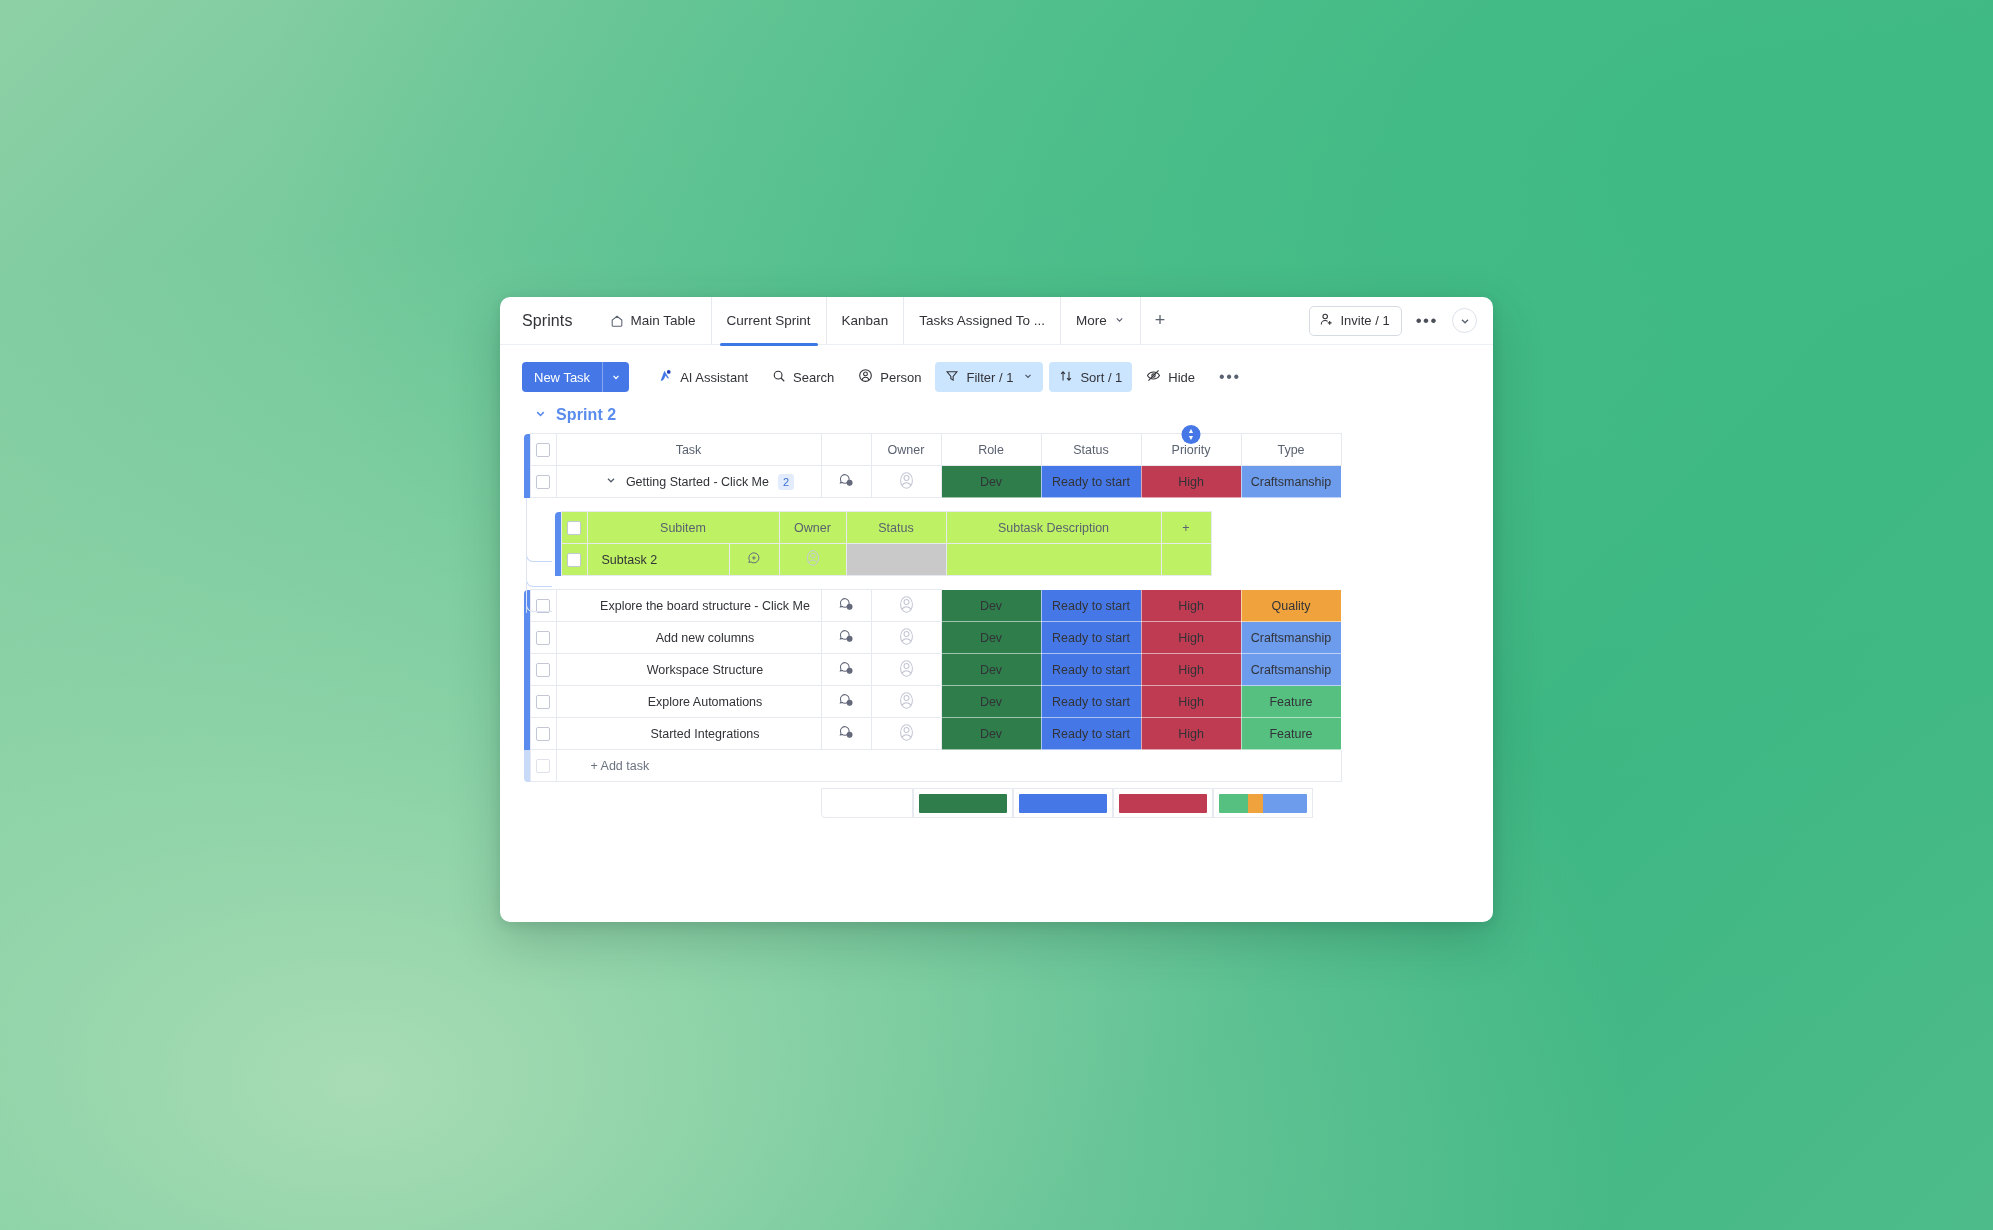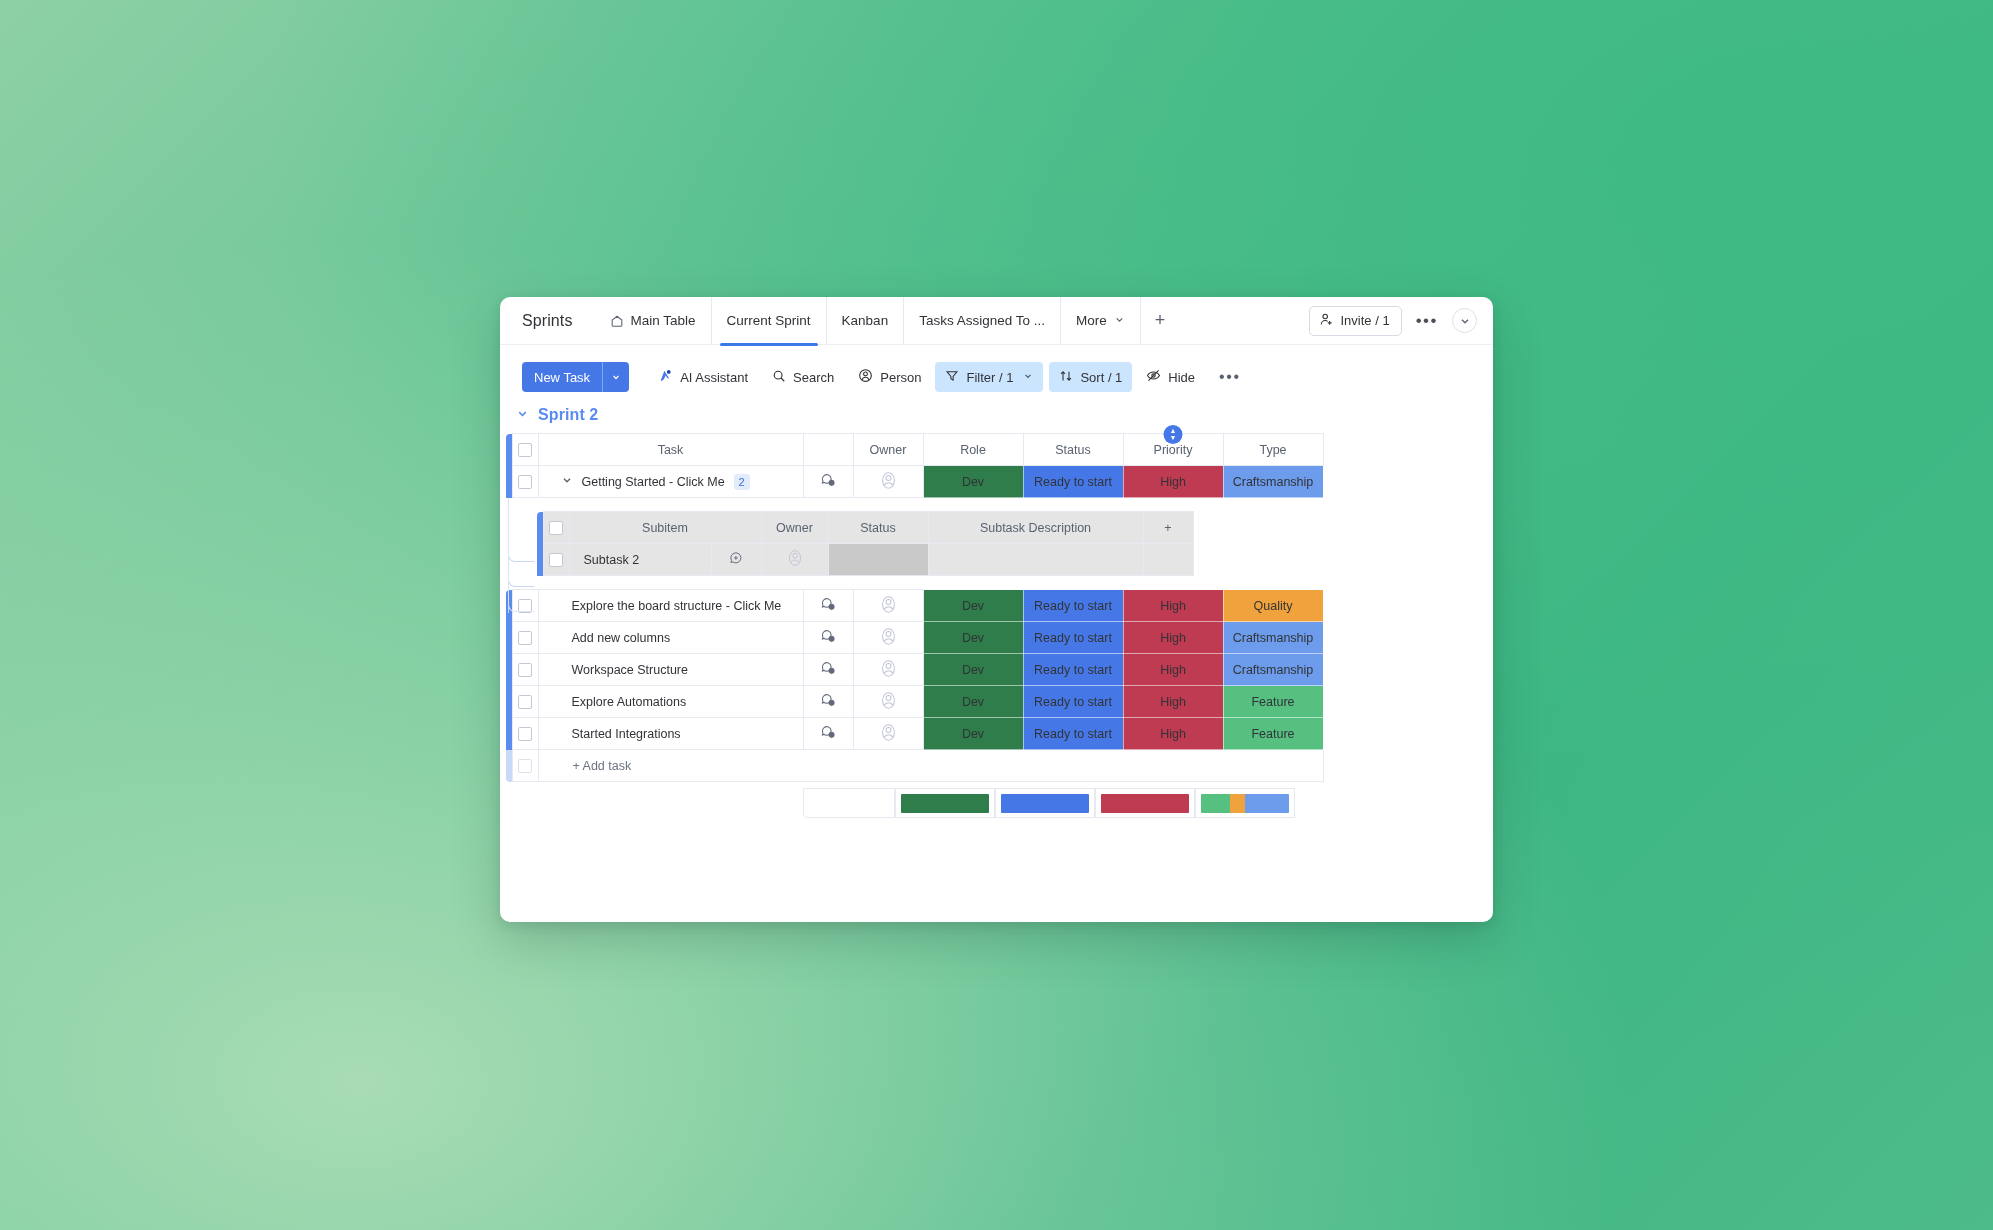--- a/index.html
+++ b/index.html
@@ -99,7 +99,7 @@
   .tool.ellipsis { letter-spacing: 1.6px; font-size: 16px; color: #5a6270;}
 
   
-  .board { padding: 14px 0 0 6px; position: relative; }
+  .board { padding: 14px 0 0 24px; position: relative; }
   .group-head {
     display: flex; align-items: center; gap: 9px;
     margin-bottom: 9px; margin-left: 10px;

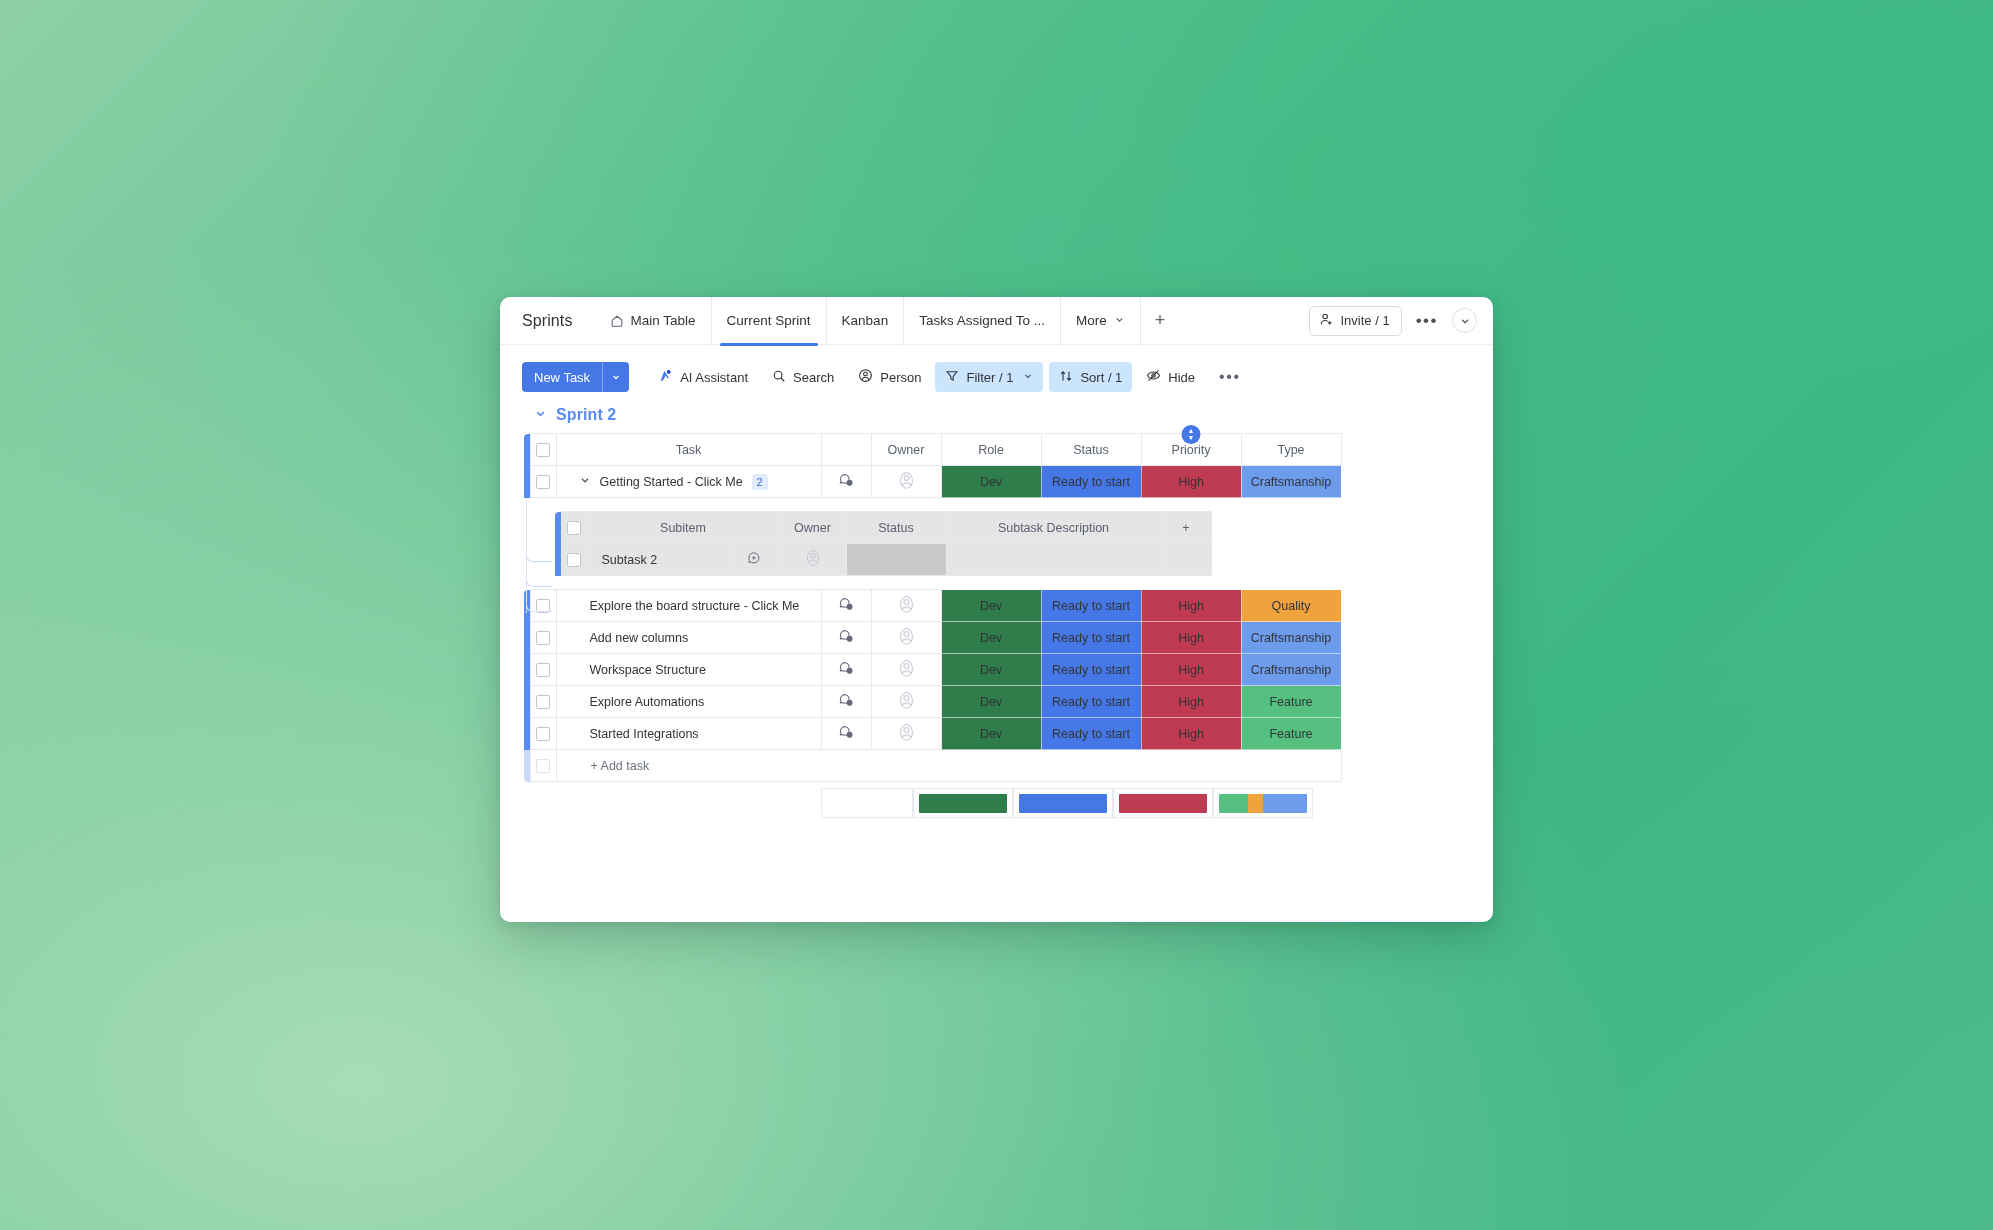--- a/index.html
+++ b/index.html
@@ -137,7 +137,7 @@
   }
   td.chk-cell, th.chk-cell { padding: 0; }
   .task-cell { padding-left: 0; }
-  .task-inner { display: flex; align-items: center; gap: 9px; padding-left: 22px; }
+  .task-inner { display: flex; align-items: center; gap: 9px; padding-left: 22px; justify-content: center; }
   .row-chev { color: #5a6270; font-size: 12px; cursor: pointer; }
   .cnt-badge {
     background: #e2ecfd; color: #3c6fd1; font-size: 11px;

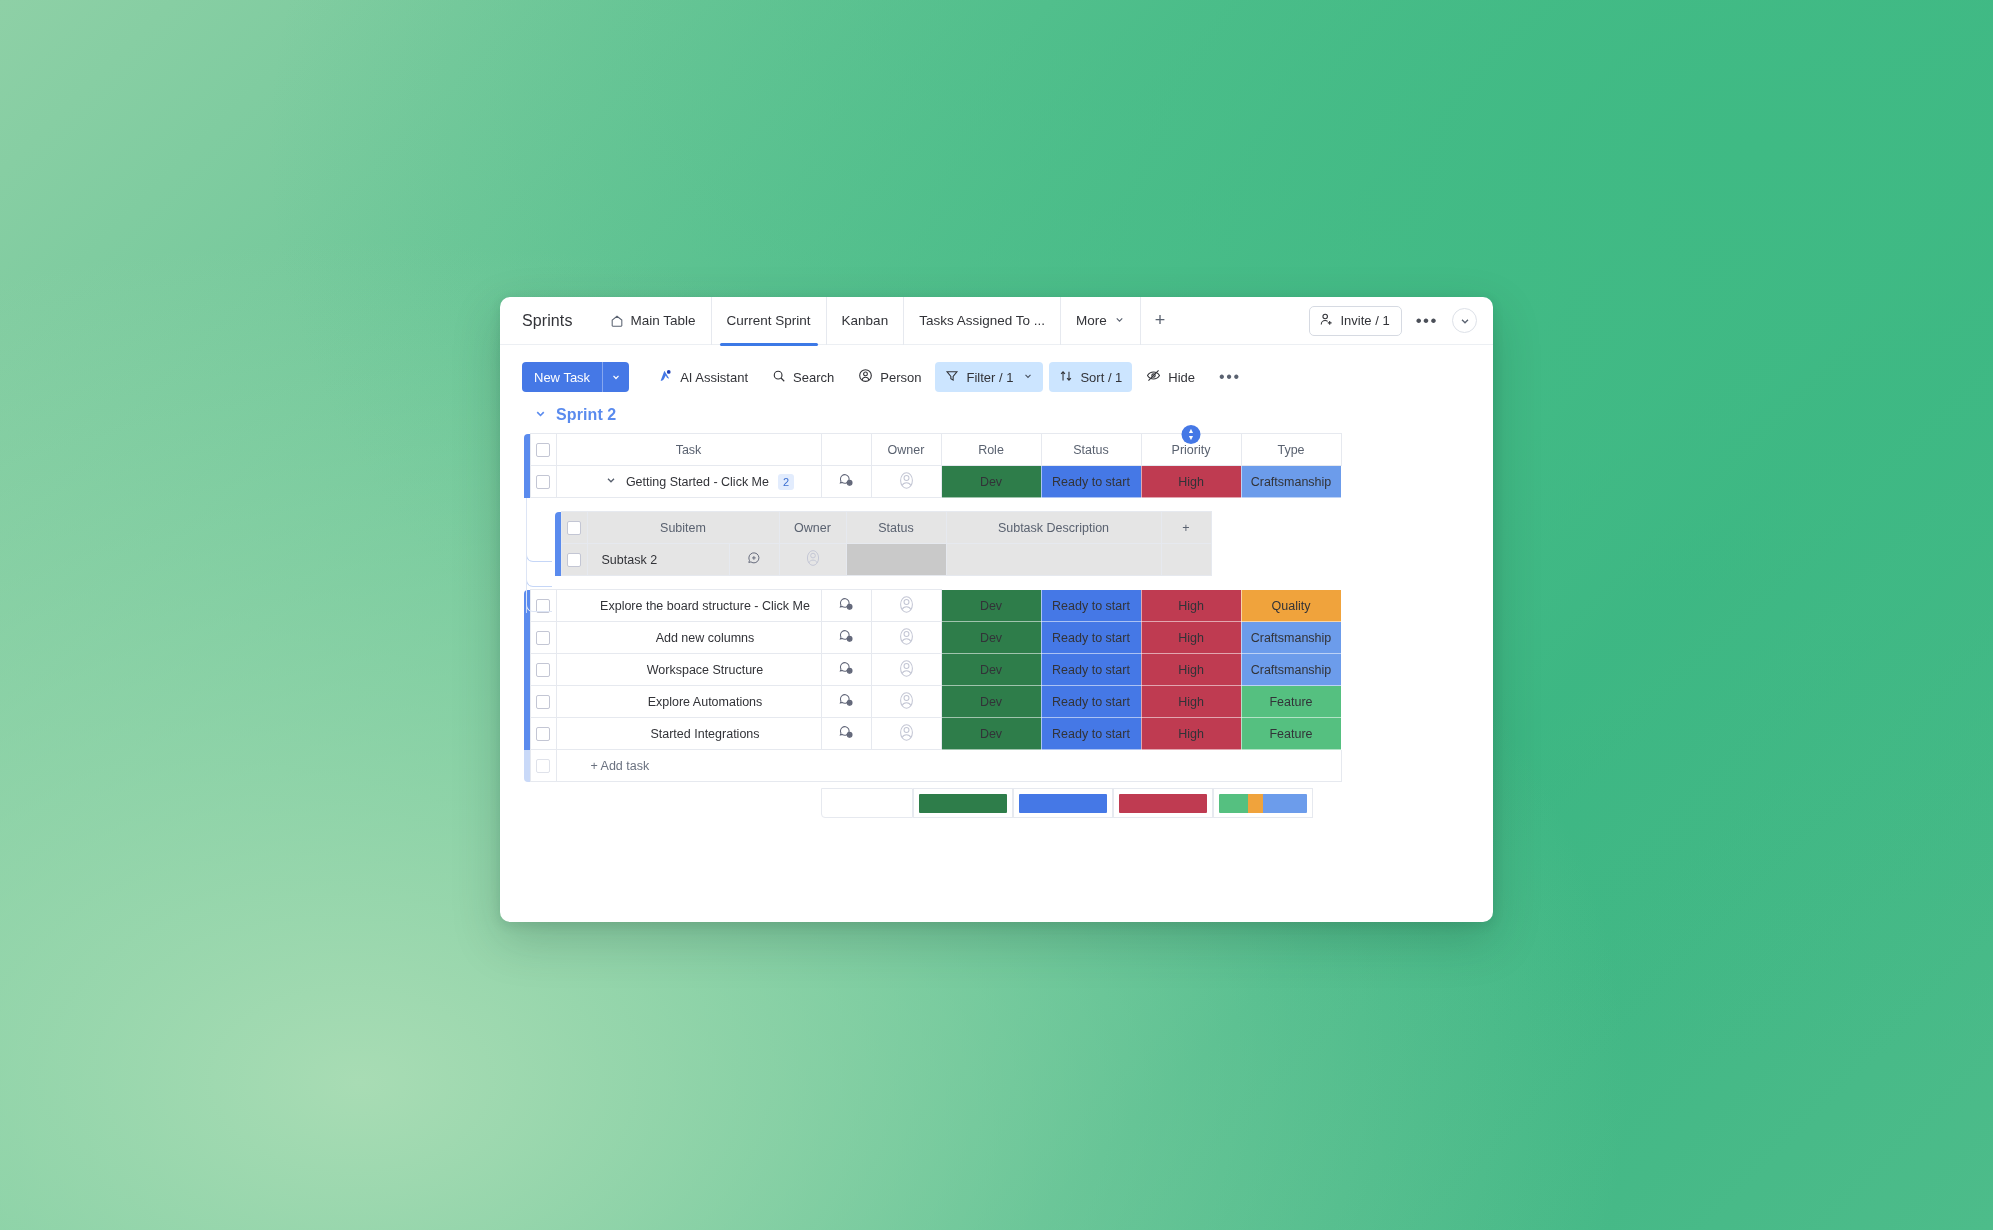--- a/index.html
+++ b/index.html
@@ -171,7 +171,7 @@
   col.s-tail { width: 142px; }
   .sub-table th, .sub-table td {
     border: 1px solid #e6e9ef; height: 32px; font-size: 12.5px;
-    color: #323338; font-weight: 400; background: #e5e5e5;
+    color: #323338; font-weight: 400; background: #bef264;
   }
   .sub-table th { color: #5a6270; text-align: center; }
   .sub-name { padding-left: 14px; }

